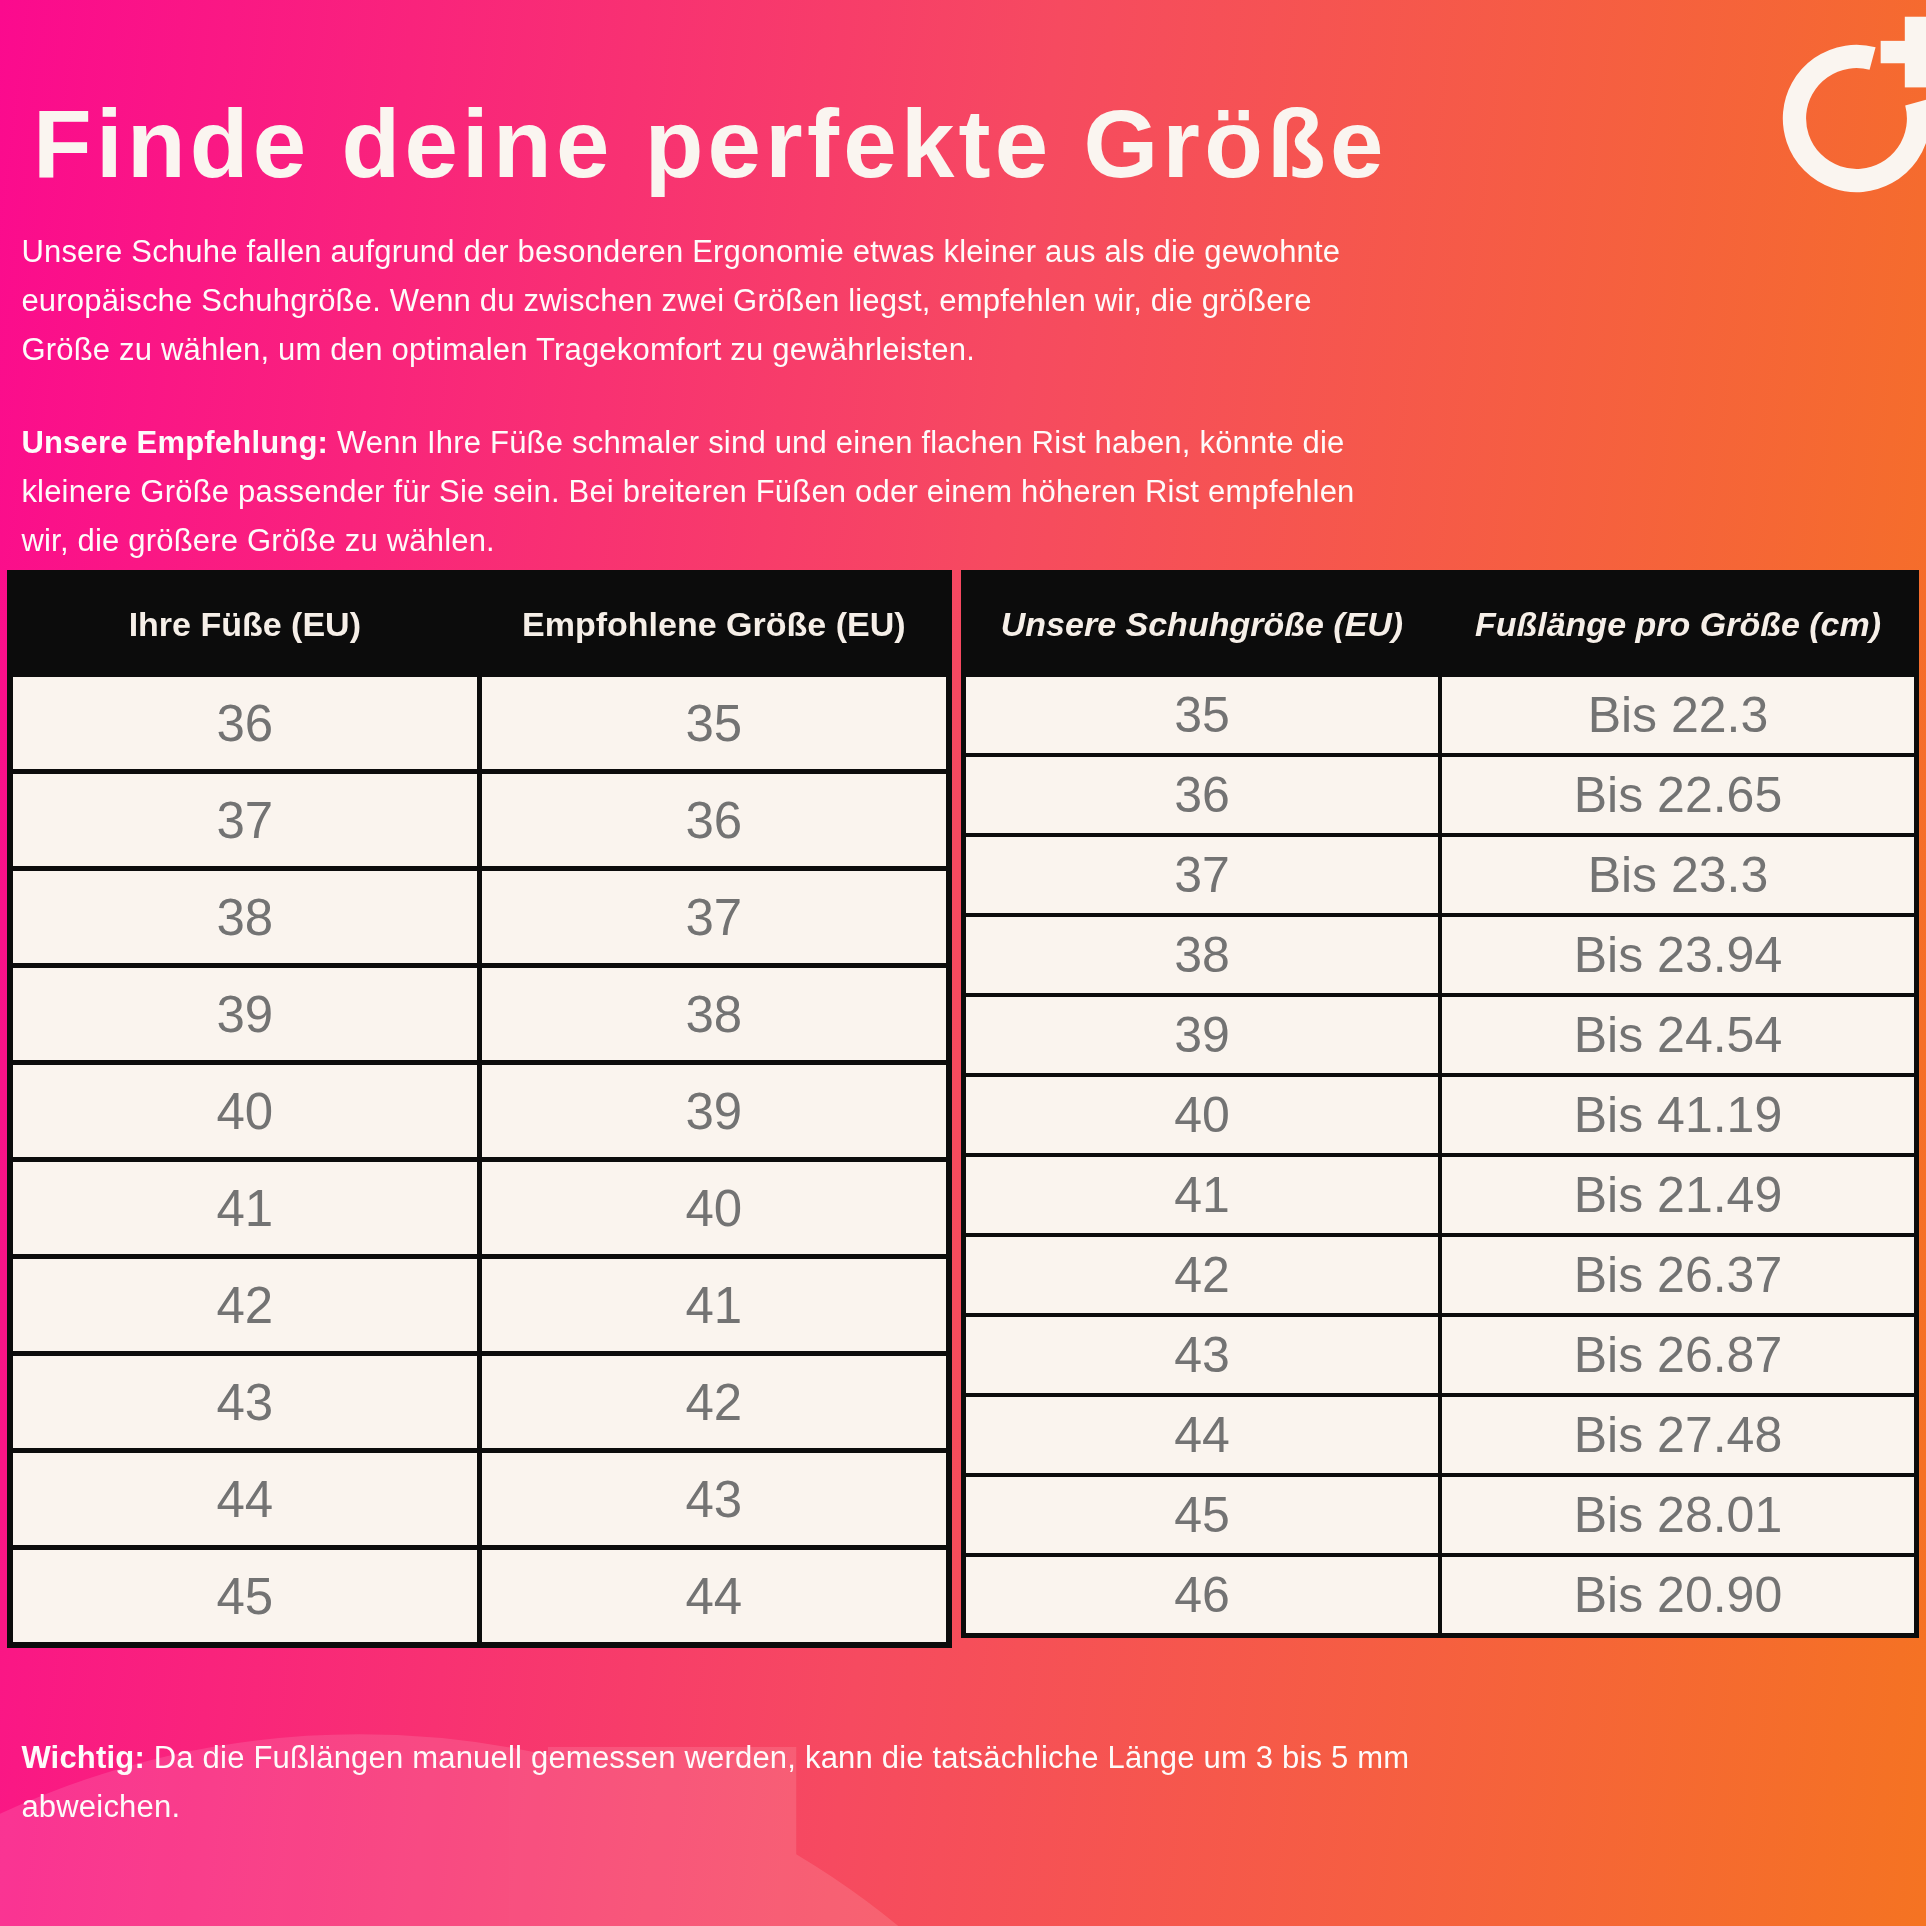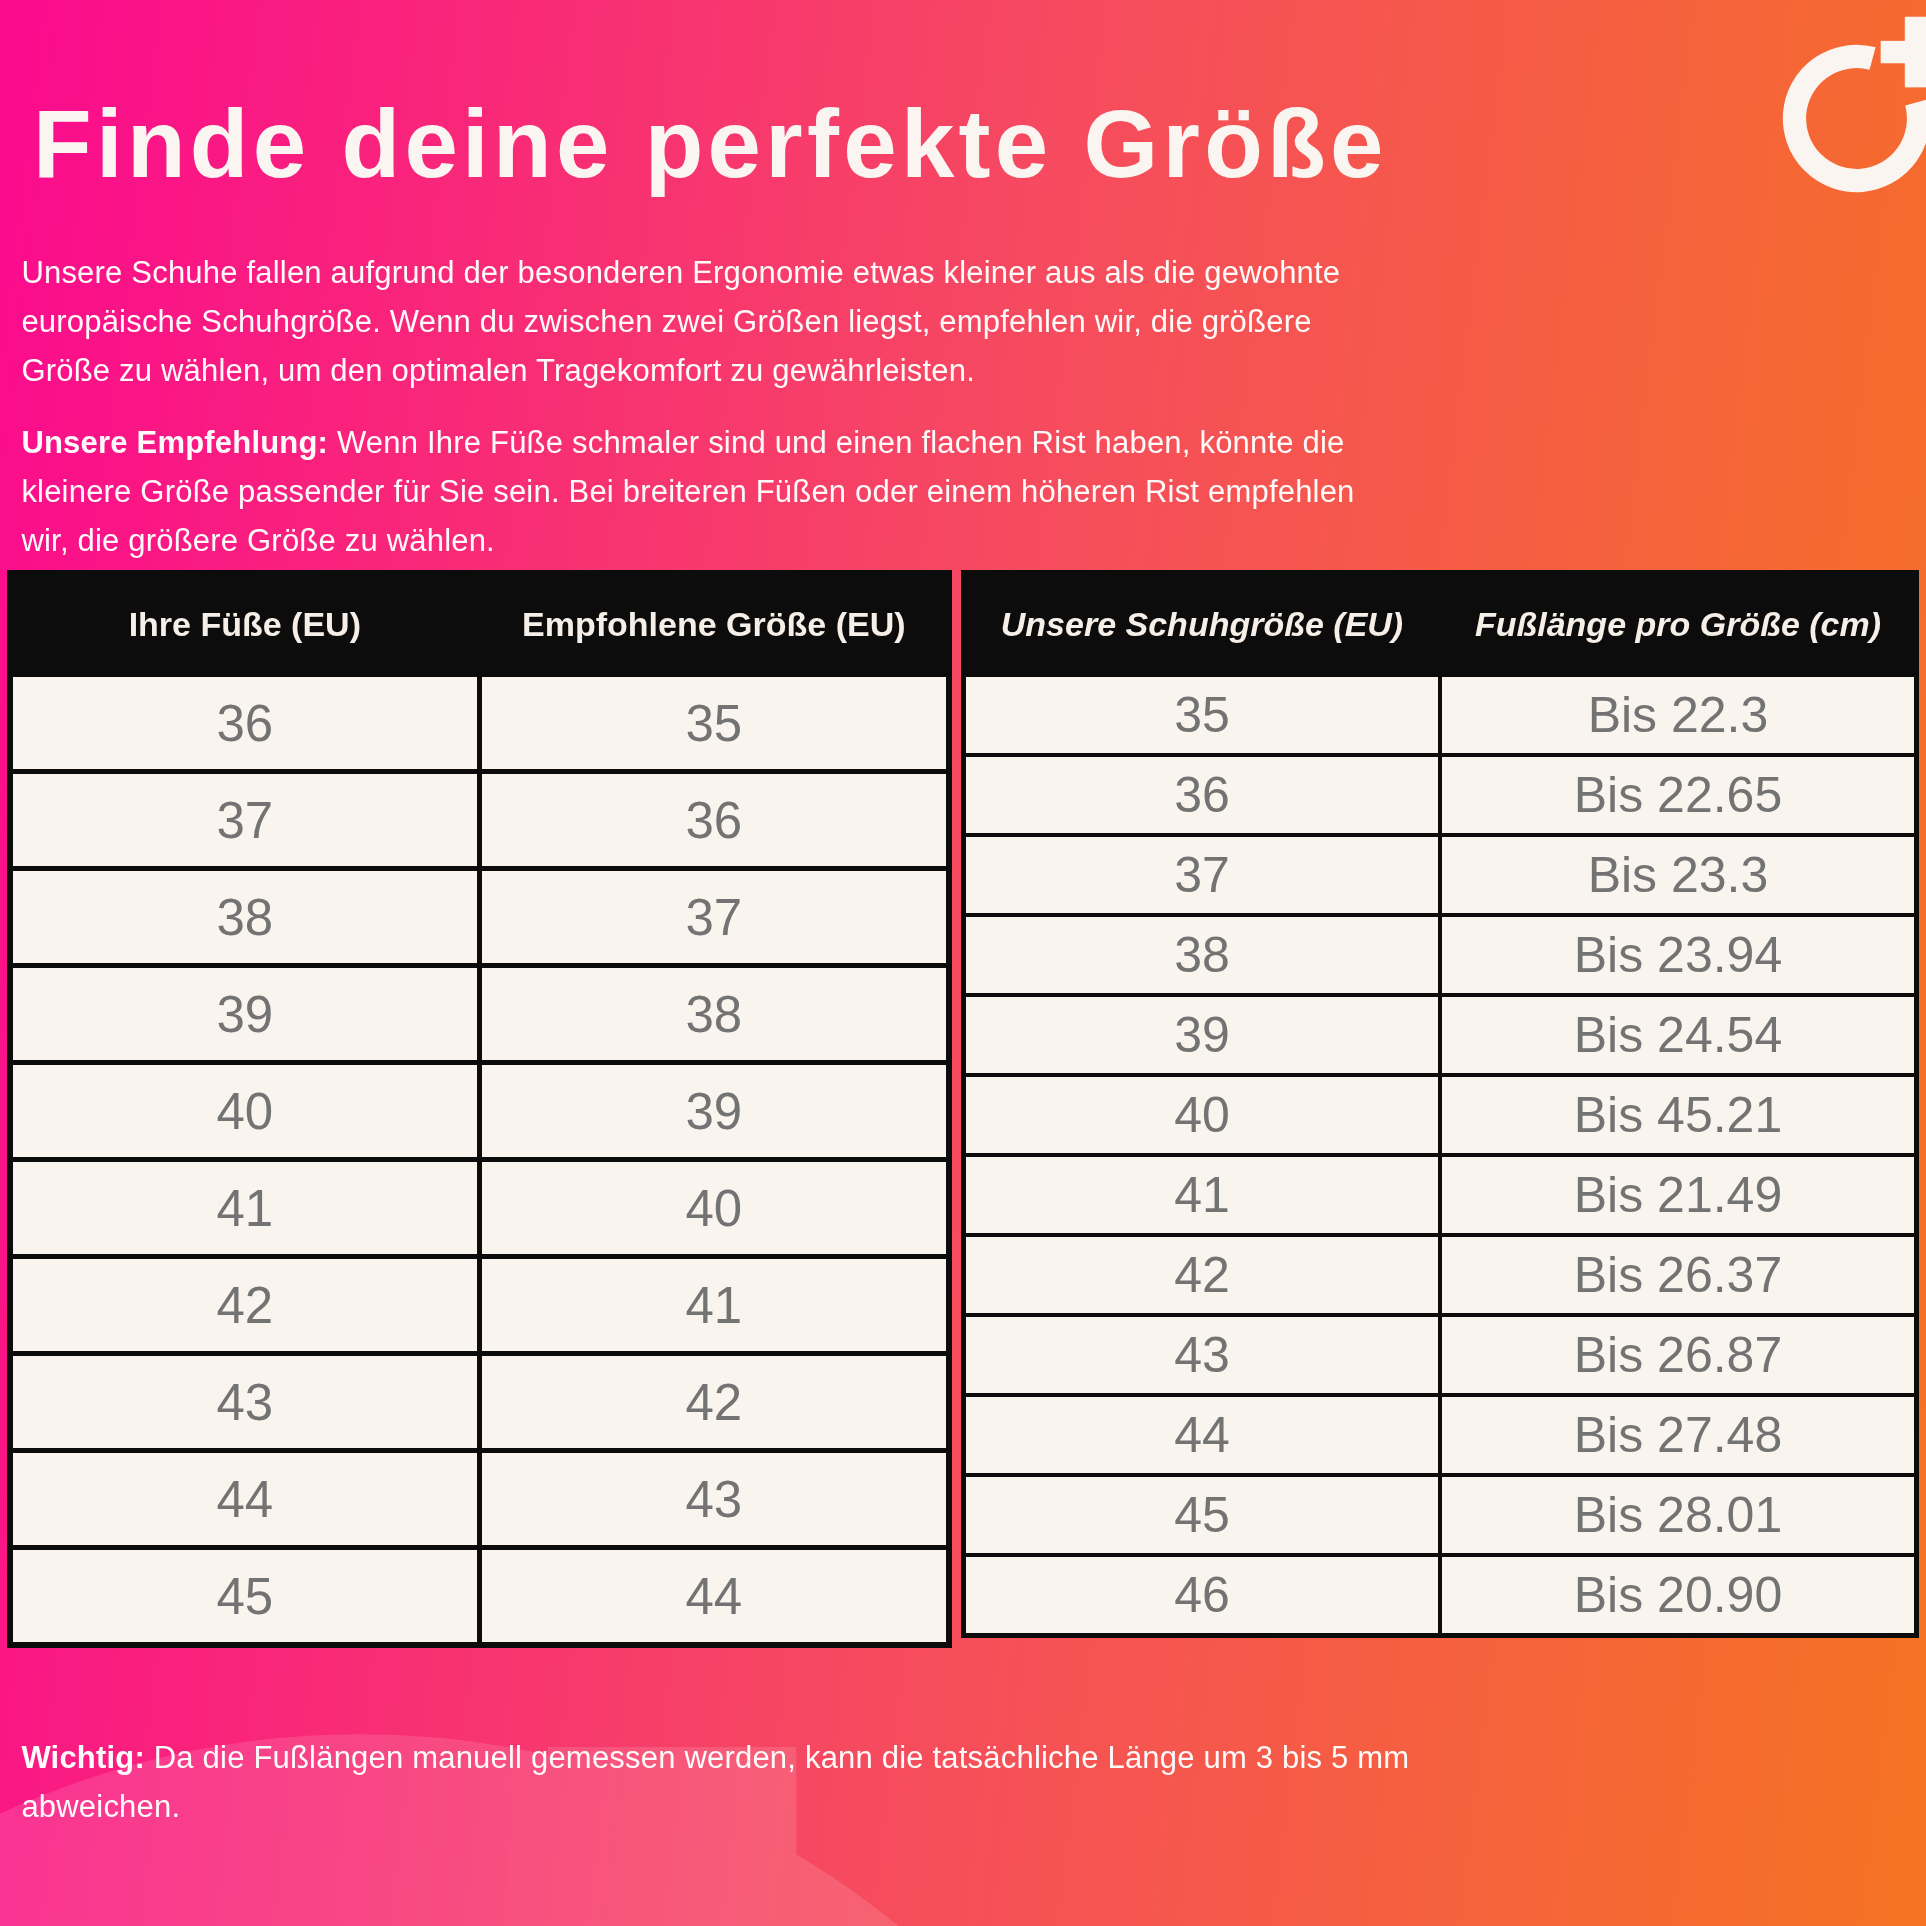--- a/index.html
+++ b/index.html
@@ -28,7 +28,7 @@
     white-space:pre-line; color:#fdfbfa;
   }
   .para strong { font-weight:700; }
-  .intro { top:217px; }
+  .intro { top:196px; }
   .reco  { top:387px; }
   .footer-note { top:1693px;margin-top:40px; }
 

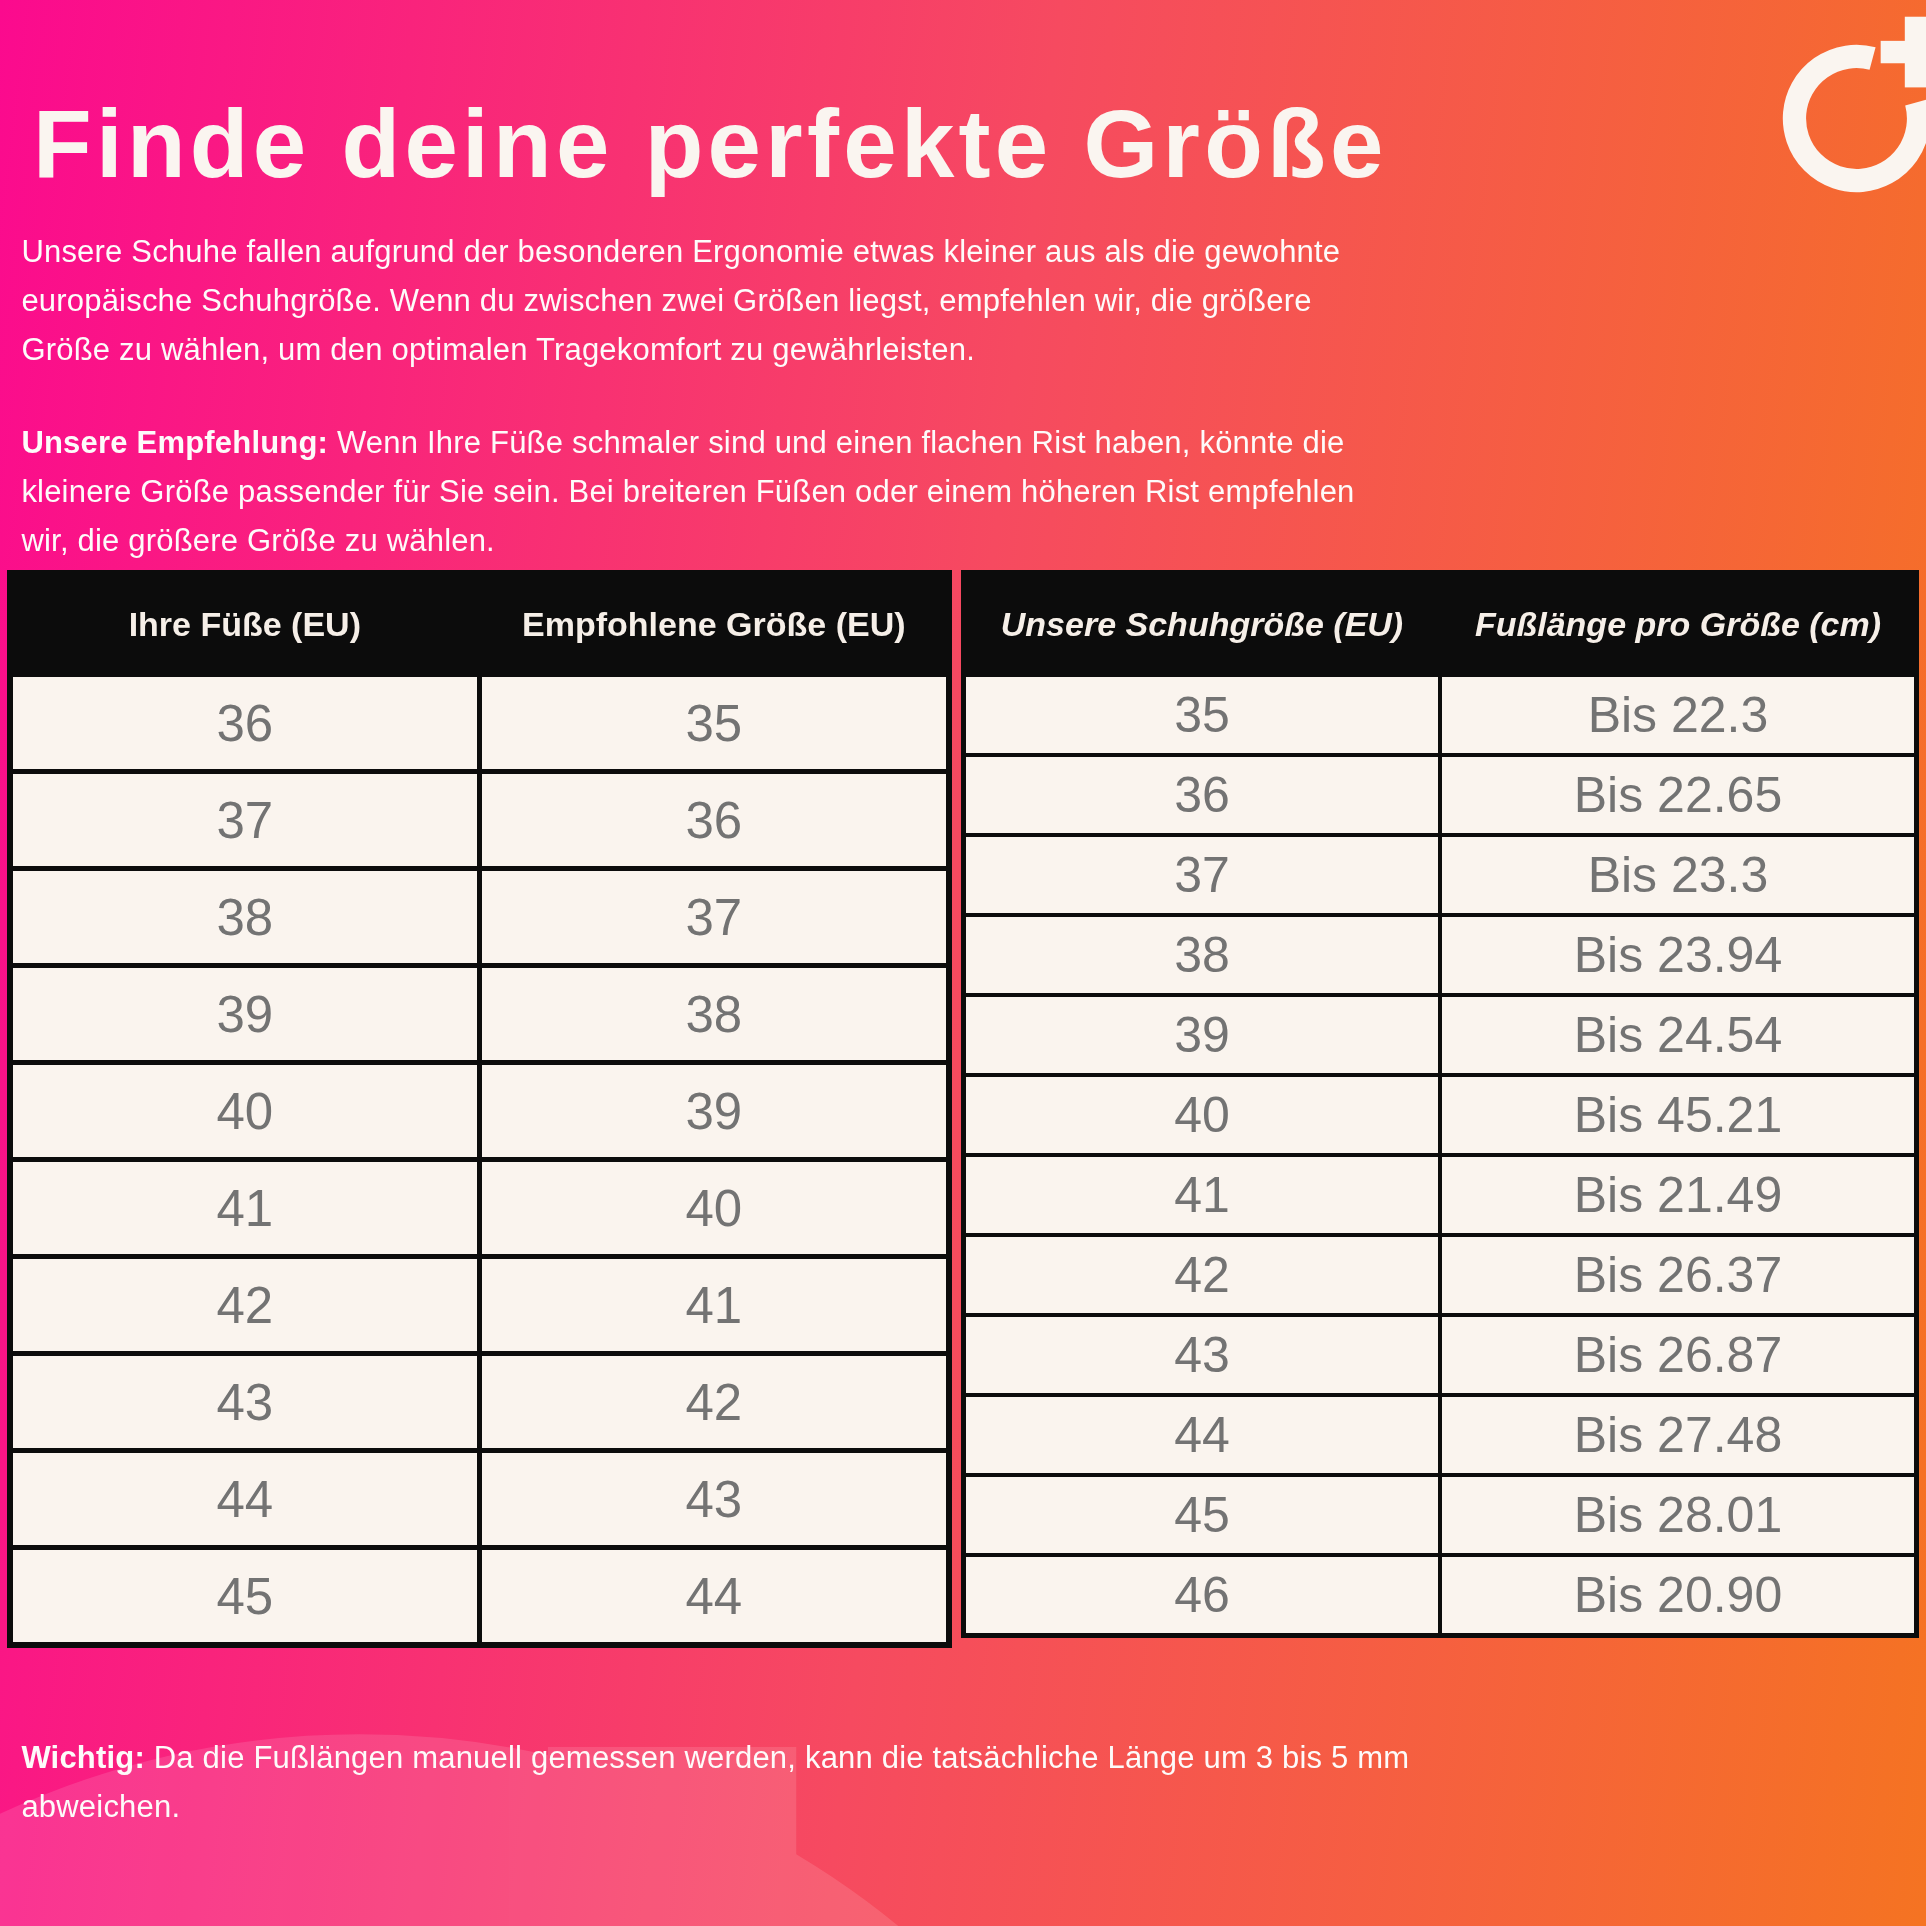--- a/index.html
+++ b/index.html
@@ -157,7 +157,7 @@
         </tr>
         <tr>
           <td>40</td>
-          <td>Bis 45.21</td>
+          <td>Bis 41.19</td>
         </tr>
         <tr>
           <td>41</td>

